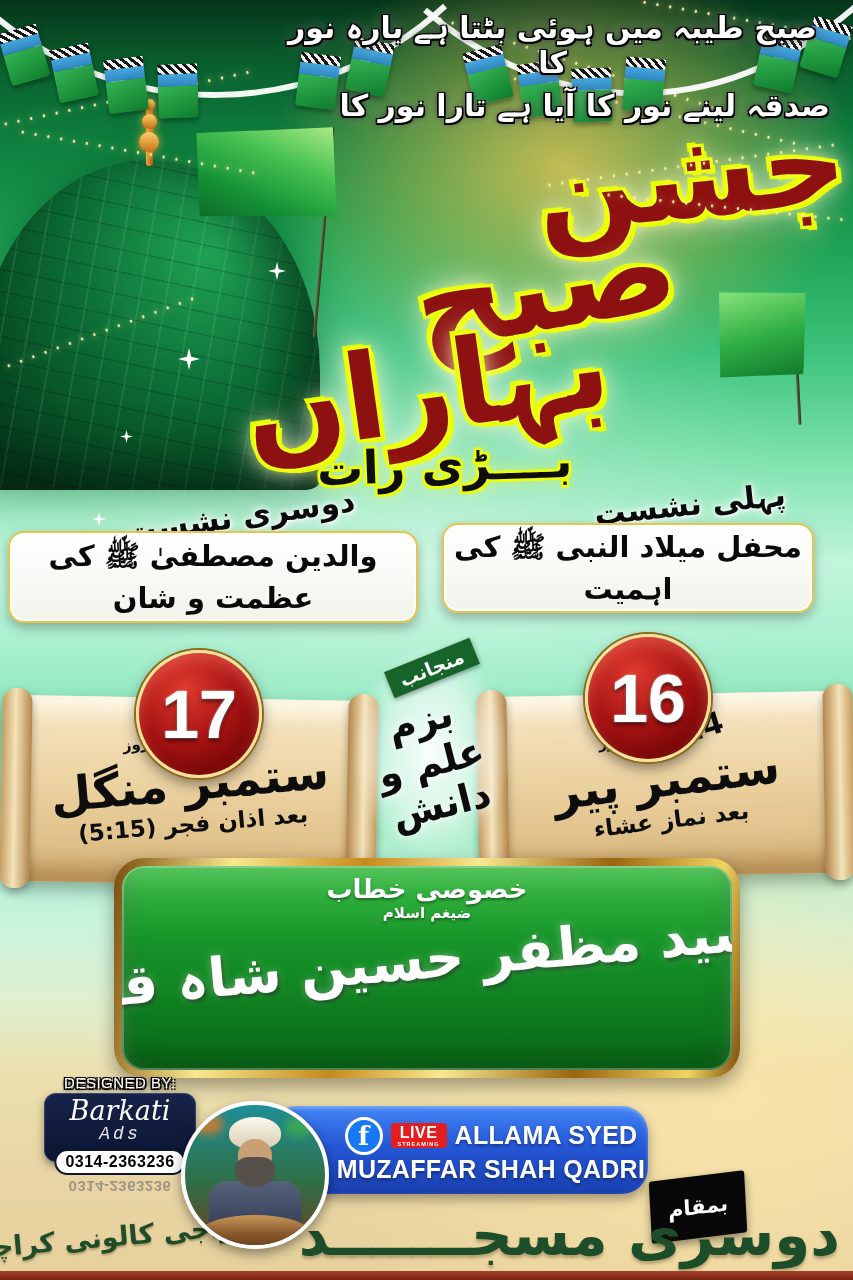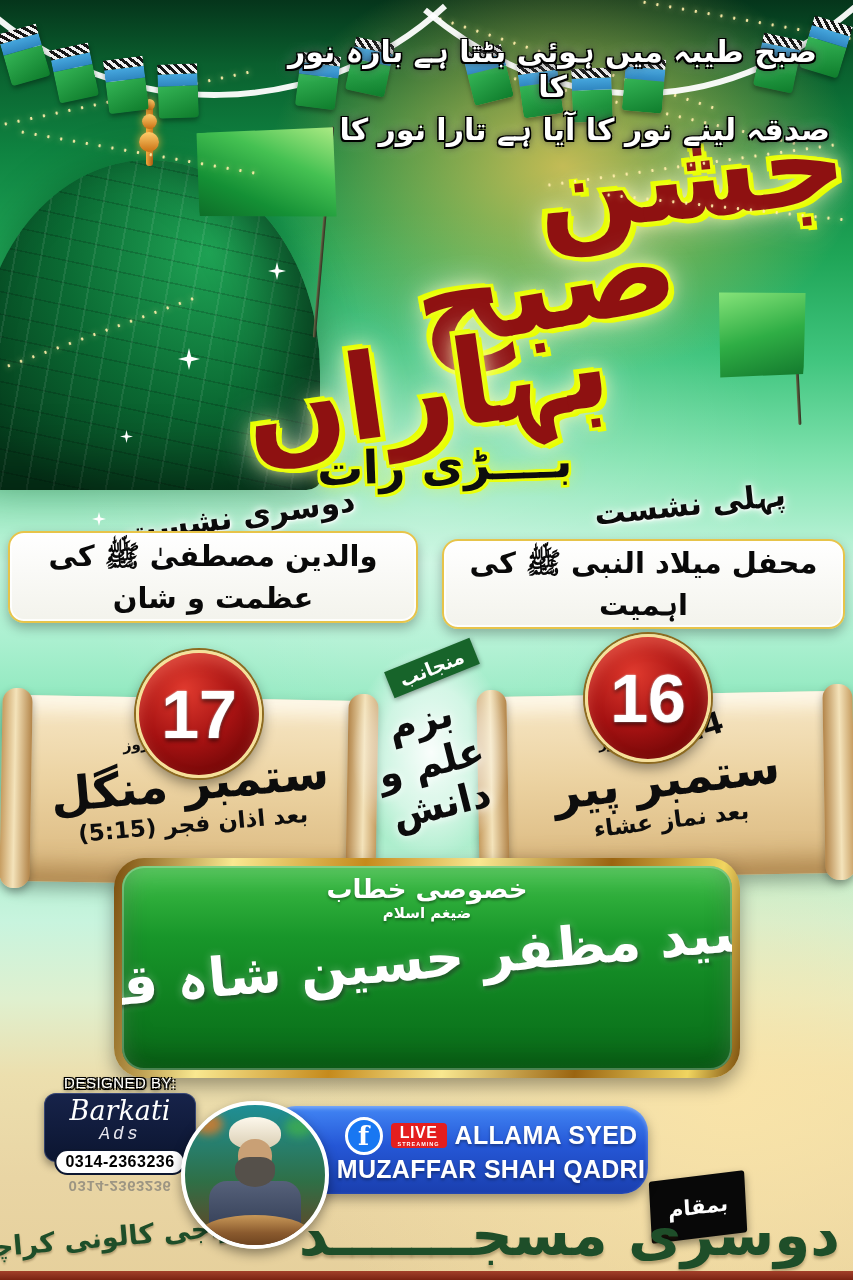--- a/index.html
+++ b/index.html
@@ -50,7 +50,7 @@
     filter:drop-shadow(0 0 6px rgba(255,255,220,.95));}
   
   #couplet{left:275px;top:10px;width:555px;z-index:6;text-align:center;color:#fff;direction:rtl;font-weight:700;
-    text-shadow:-1.5px -1.5px 0 #000,1.5px -1.5px 0 #000,-1.5px 1.5px 0 #000,1.5px 1.5px 0 #000,0 0 8px rgba(0,0,0,.9),0 0 14px rgba(255,255,255,.5);margin-top:24px;}
+    text-shadow:-1.5px -1.5px 0 #000,1.5px -1.5px 0 #000,-1.5px 1.5px 0 #000,1.5px 1.5px 0 #000,0 0 8px rgba(0,0,0,.9),0 0 14px rgba(255,255,255,.5);}
   #couplet .l1{font-size:30px;}
   #couplet .l2{font-size:30px;margin-top:8px;padding-left:60px;text-align:right;}
   

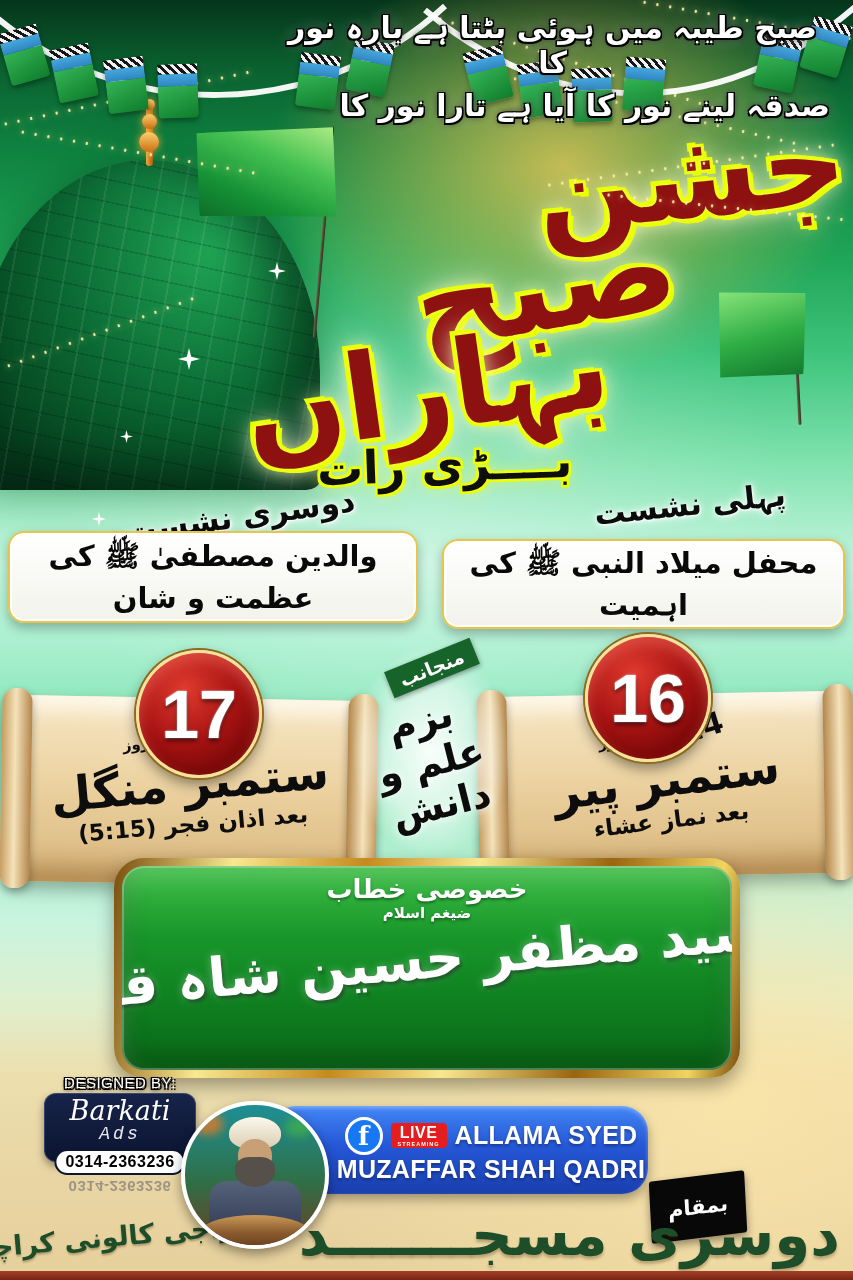--- a/index.html
+++ b/index.html
@@ -212,7 +212,7 @@
   <div class="abs u" id="subtitle">بــــڑی رات</div>
 
   <div class="sess-h u" style="left:555px;top:486px;width:270px;transform:rotate(-6deg);">پہلی نشست</div>
-  <div class="sess-box u" style="left:442px;top:523px;width:403px;height:90px;margin-top:16px;">محفل میلاد النبی ﷺ کی اہمیت</div>
+  <div class="sess-box u" style="left:442px;top:523px;width:372px;height:90px;">محفل میلاد النبی ﷺ کی اہمیت</div>
   <div class="sess-h u" style="left:110px;top:498px;width:260px;transform:rotate(-8deg);">دوسری نشست</div>
   <div class="sess-box u" style="left:8px;top:531px;width:410px;height:92px;">والدین مصطفیٰ ﷺ کی عظمت و شان</div>
 

